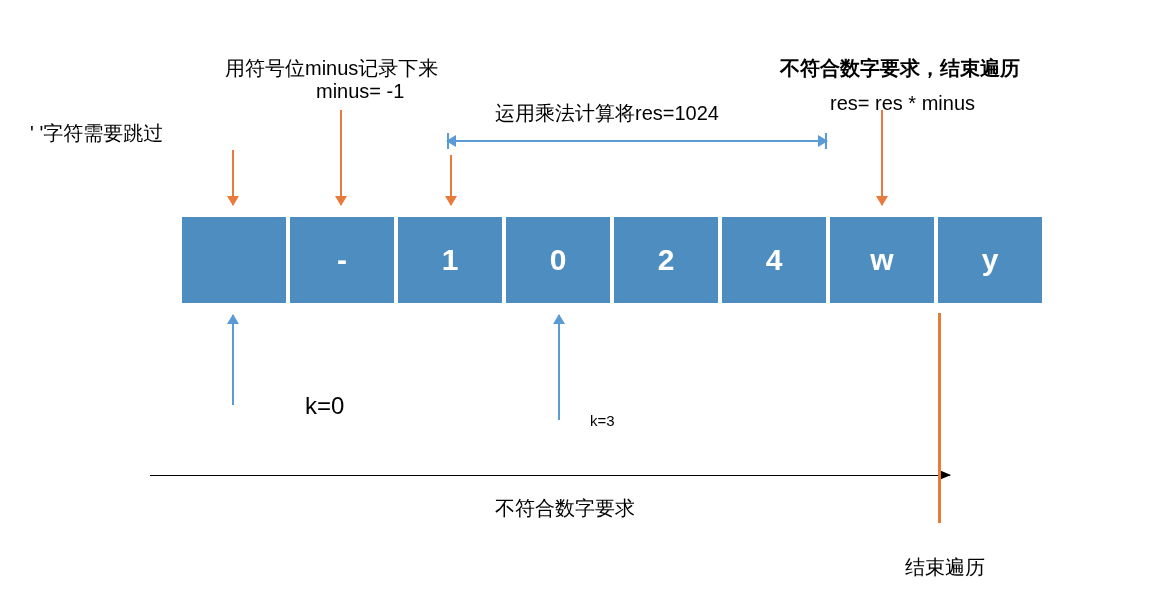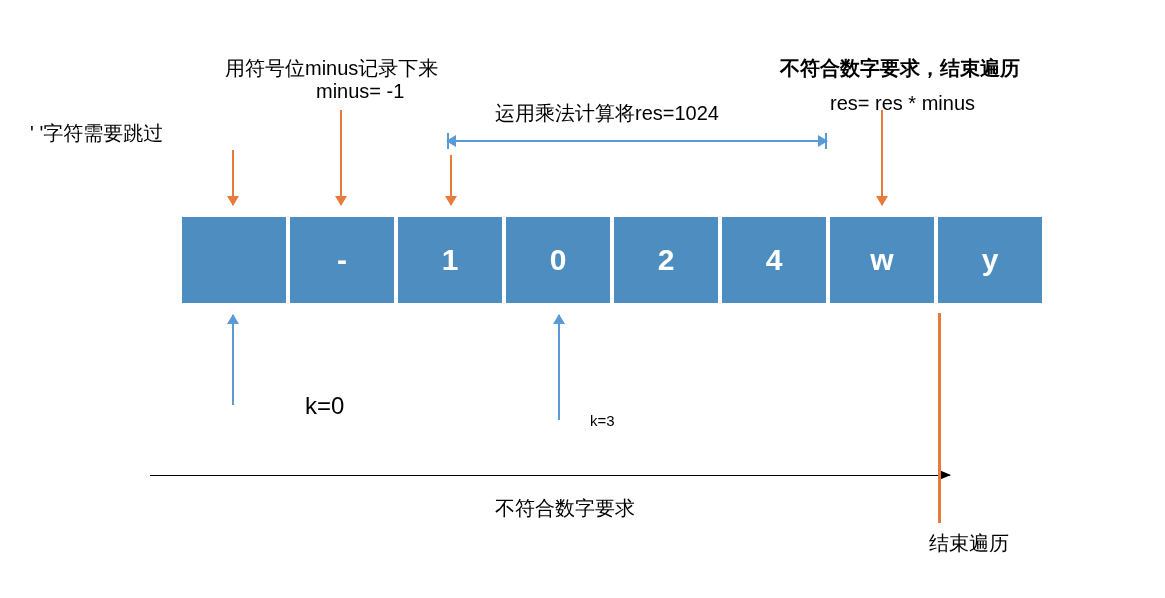--- a/index.html
+++ b/index.html
@@ -163,6 +163,6 @@
 <div class="annotation" style="left:495px; top:495px;">不符合数字要求</div>
 
 <div class="end-bar" style="left:938px; top:313px; height:210px;"></div>
-<div class="annotation" style="left:905px; top:530px;margin-left:24px;">结束遍历</div>
+<div class="annotation" style="left:905px; top:554px;">结束遍历</div>
 
 </body></html>

